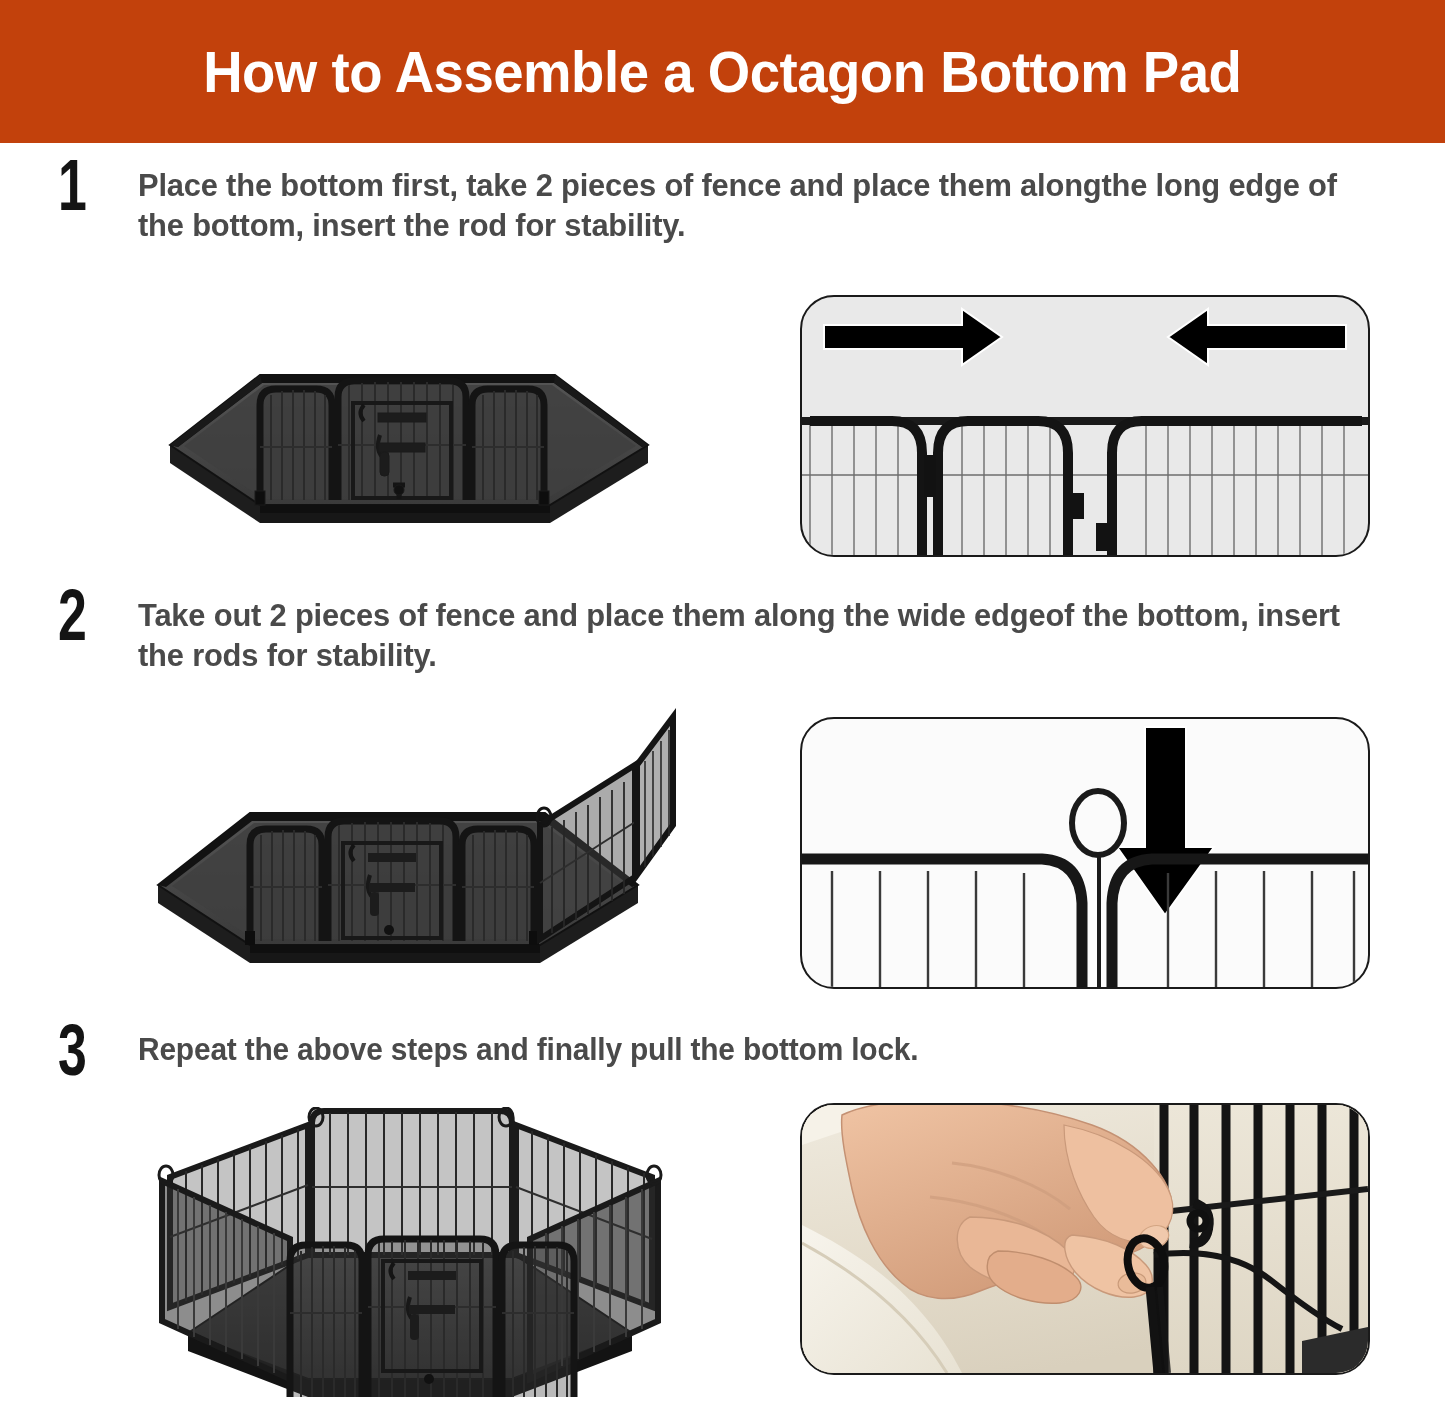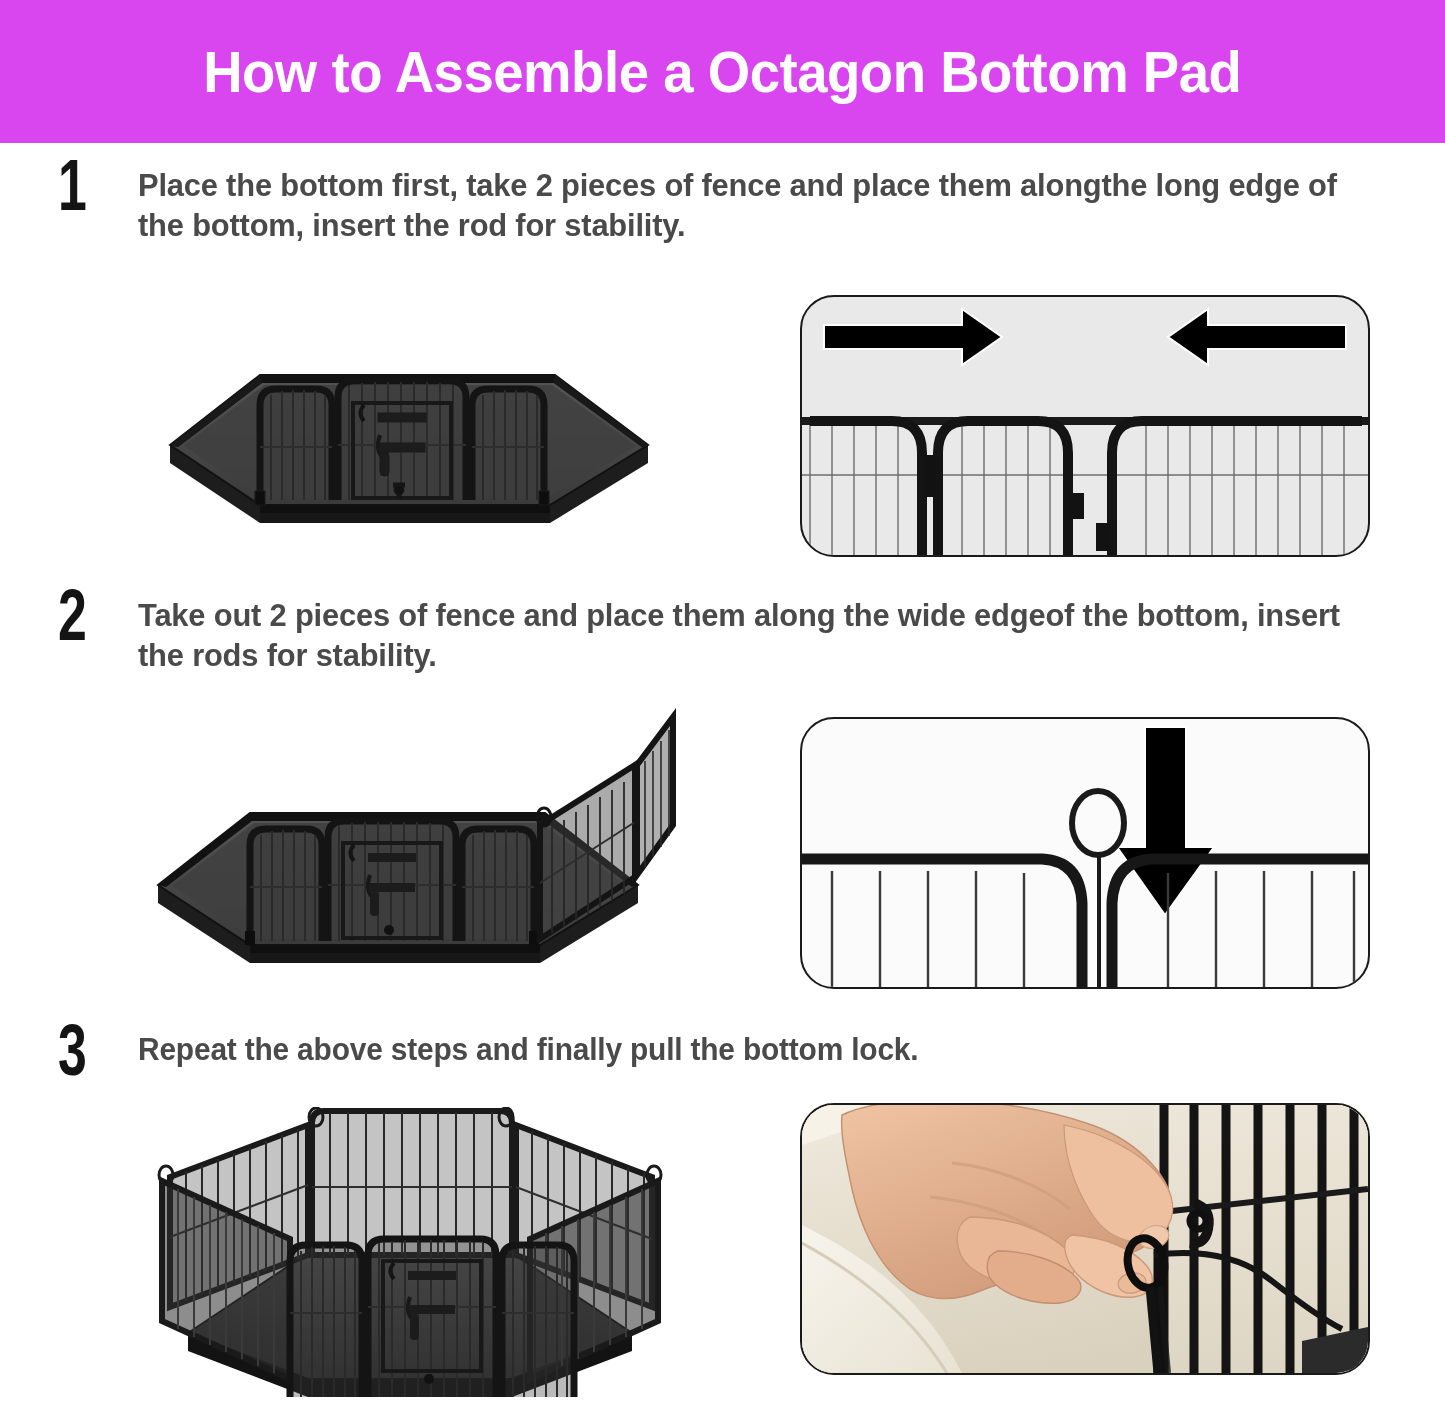--- a/index.html
+++ b/index.html
@@ -16,7 +16,7 @@
   
   .header-bar{
     position:absolute;left:0;top:0;width:1445px;height:143px;
-    background:#d946ef;
+    background:#c2410c;
     display:flex;align-items:center;justify-content:center;
   }
   .header-title{

